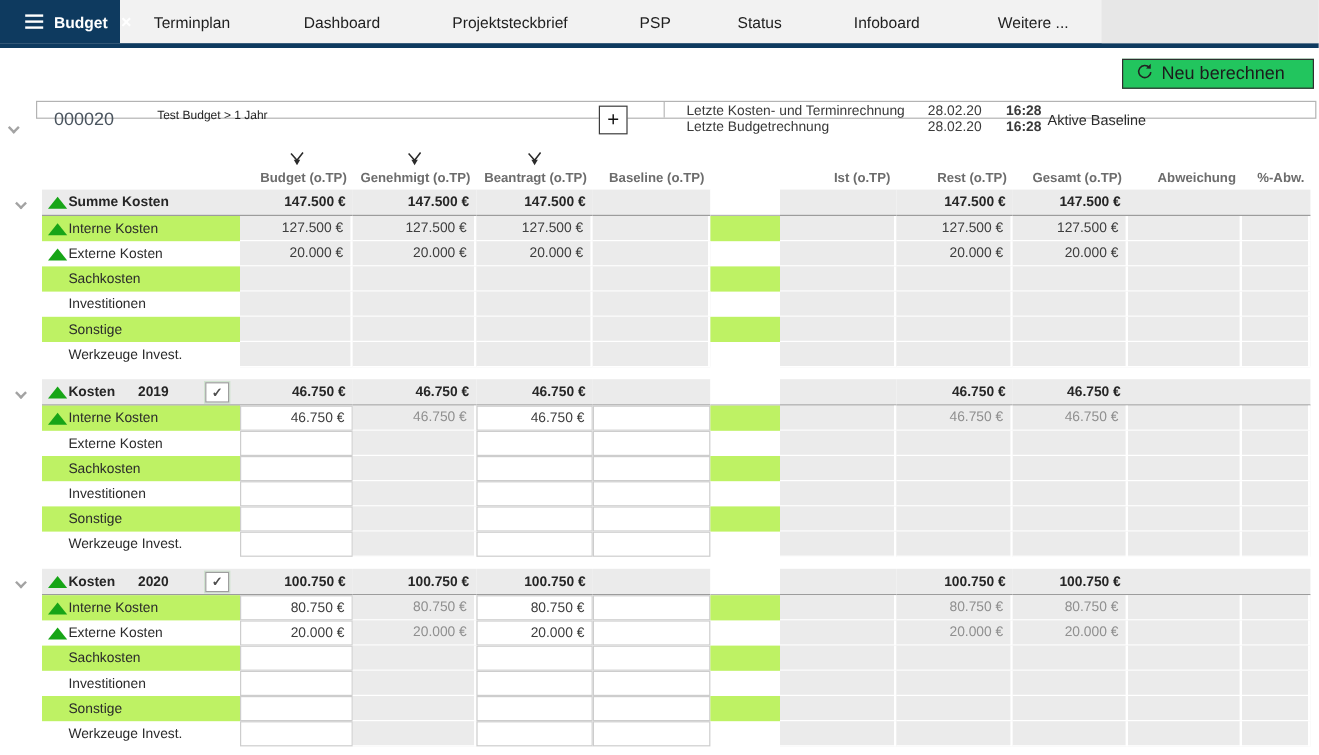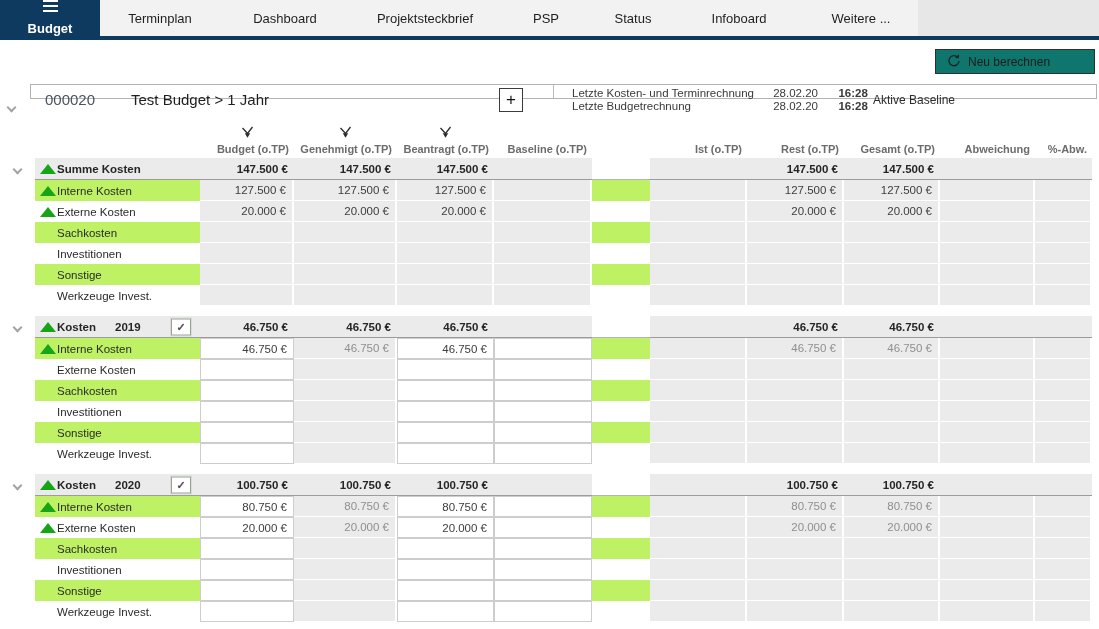--- a/index.html
+++ b/index.html
@@ -14,7 +14,7 @@
   
   .tabbar{display:flex;height:40px;background:#f2f2f2;border-bottom:4px solid var(--navy);}
   .tab-active{width:100px;background:var(--navy);color:#fff;display:flex;align-items:center;
-    gap:9px;padding:0 21px;font-size:13px;font-weight:700;flex-direction:column;}
+    gap:9px;padding:0 21px;font-size:13px;font-weight:700;}
   .tab-active .close{font-size:15px;font-weight:700;margin-left:2px;cursor:default;}
   .burger{display:flex;flex-direction:column;gap:3px;}
   .burger i{display:block;width:15px;height:2px;background:#fff;}

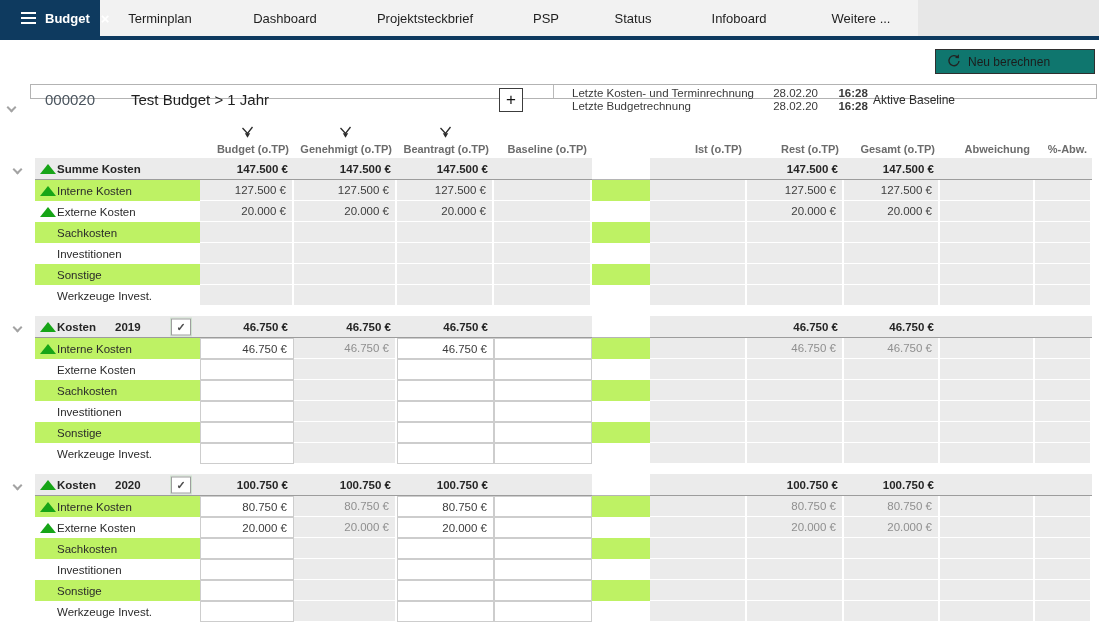--- a/index.html
+++ b/index.html
@@ -25,9 +25,9 @@
   .tab-rest{flex:1;background:#e7e7e7;}
   
   .toolbar{position:relative;height:44px;background:#fff;}
-  .btn-recalc{position:absolute;right:4px;top:9px;height:25px;min-width:160px;background:#0f766e;
+  .btn-recalc{position:absolute;right:4px;top:9px;height:25px;min-width:160px;background:#22c55e;
     border:1px solid #2f2f2f;display:flex;align-items:center;gap:7px;padding:0 10px;
-    font-size:12px;color:#1c1c1c;cursor:default;}
+    font-size:15px;color:#1c1c1c;cursor:default;}
   
   .band-wrap{position:relative;height:41px;}
   .band-chev{position:absolute;left:8px;top:13px;}

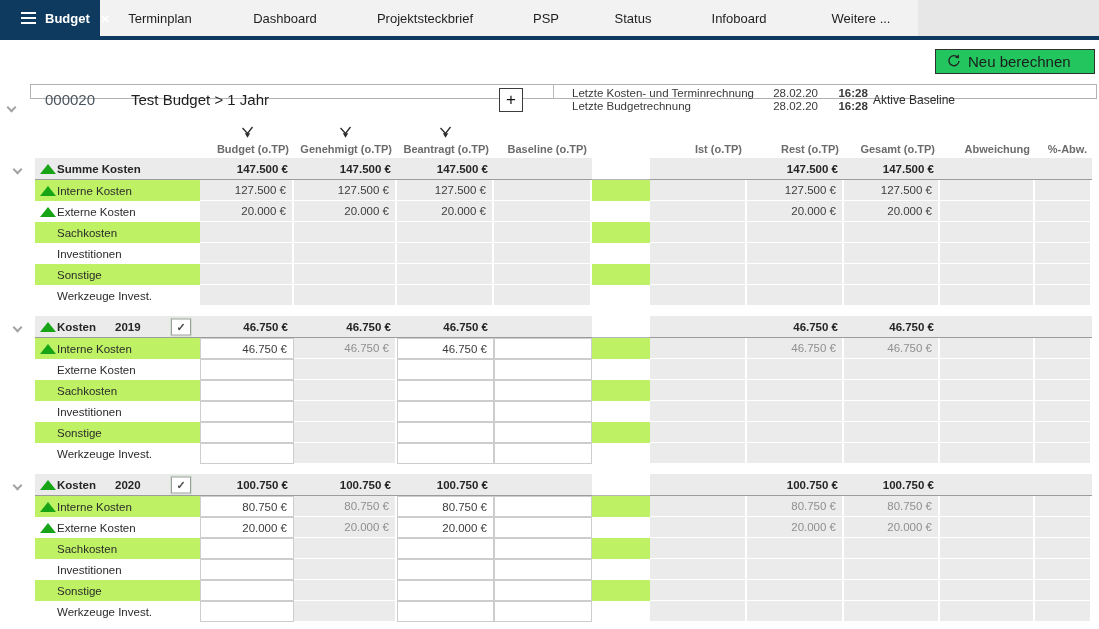--- a/index.html
+++ b/index.html
@@ -36,7 +36,7 @@
   .band{position:absolute;left:30px;top:0;width:1067px;height:15px;border:1px solid #b3b3b3;
     background:#fff;}
   .proj-id{position:absolute;left:14px;top:6px;font-size:15px;color:#4a545e;}
-  .proj-title{position:absolute;left:100px;top:6px;font-size:15px;color:#1f1f1f;}
+  .proj-title{position:absolute;left:100px;top:6px;font-size:10px;color:#1f1f1f;}
   .btn-plus{position:absolute;left:468px;top:3px;width:24px;height:24px;border:1px solid #3c3c3c;
     display:flex;align-items:center;justify-content:center;font-size:17px;color:#111;background:#fff;}
   .band-div{position:absolute;left:522px;top:0;bottom:0;border-left:1px solid #b9b9b9;}

